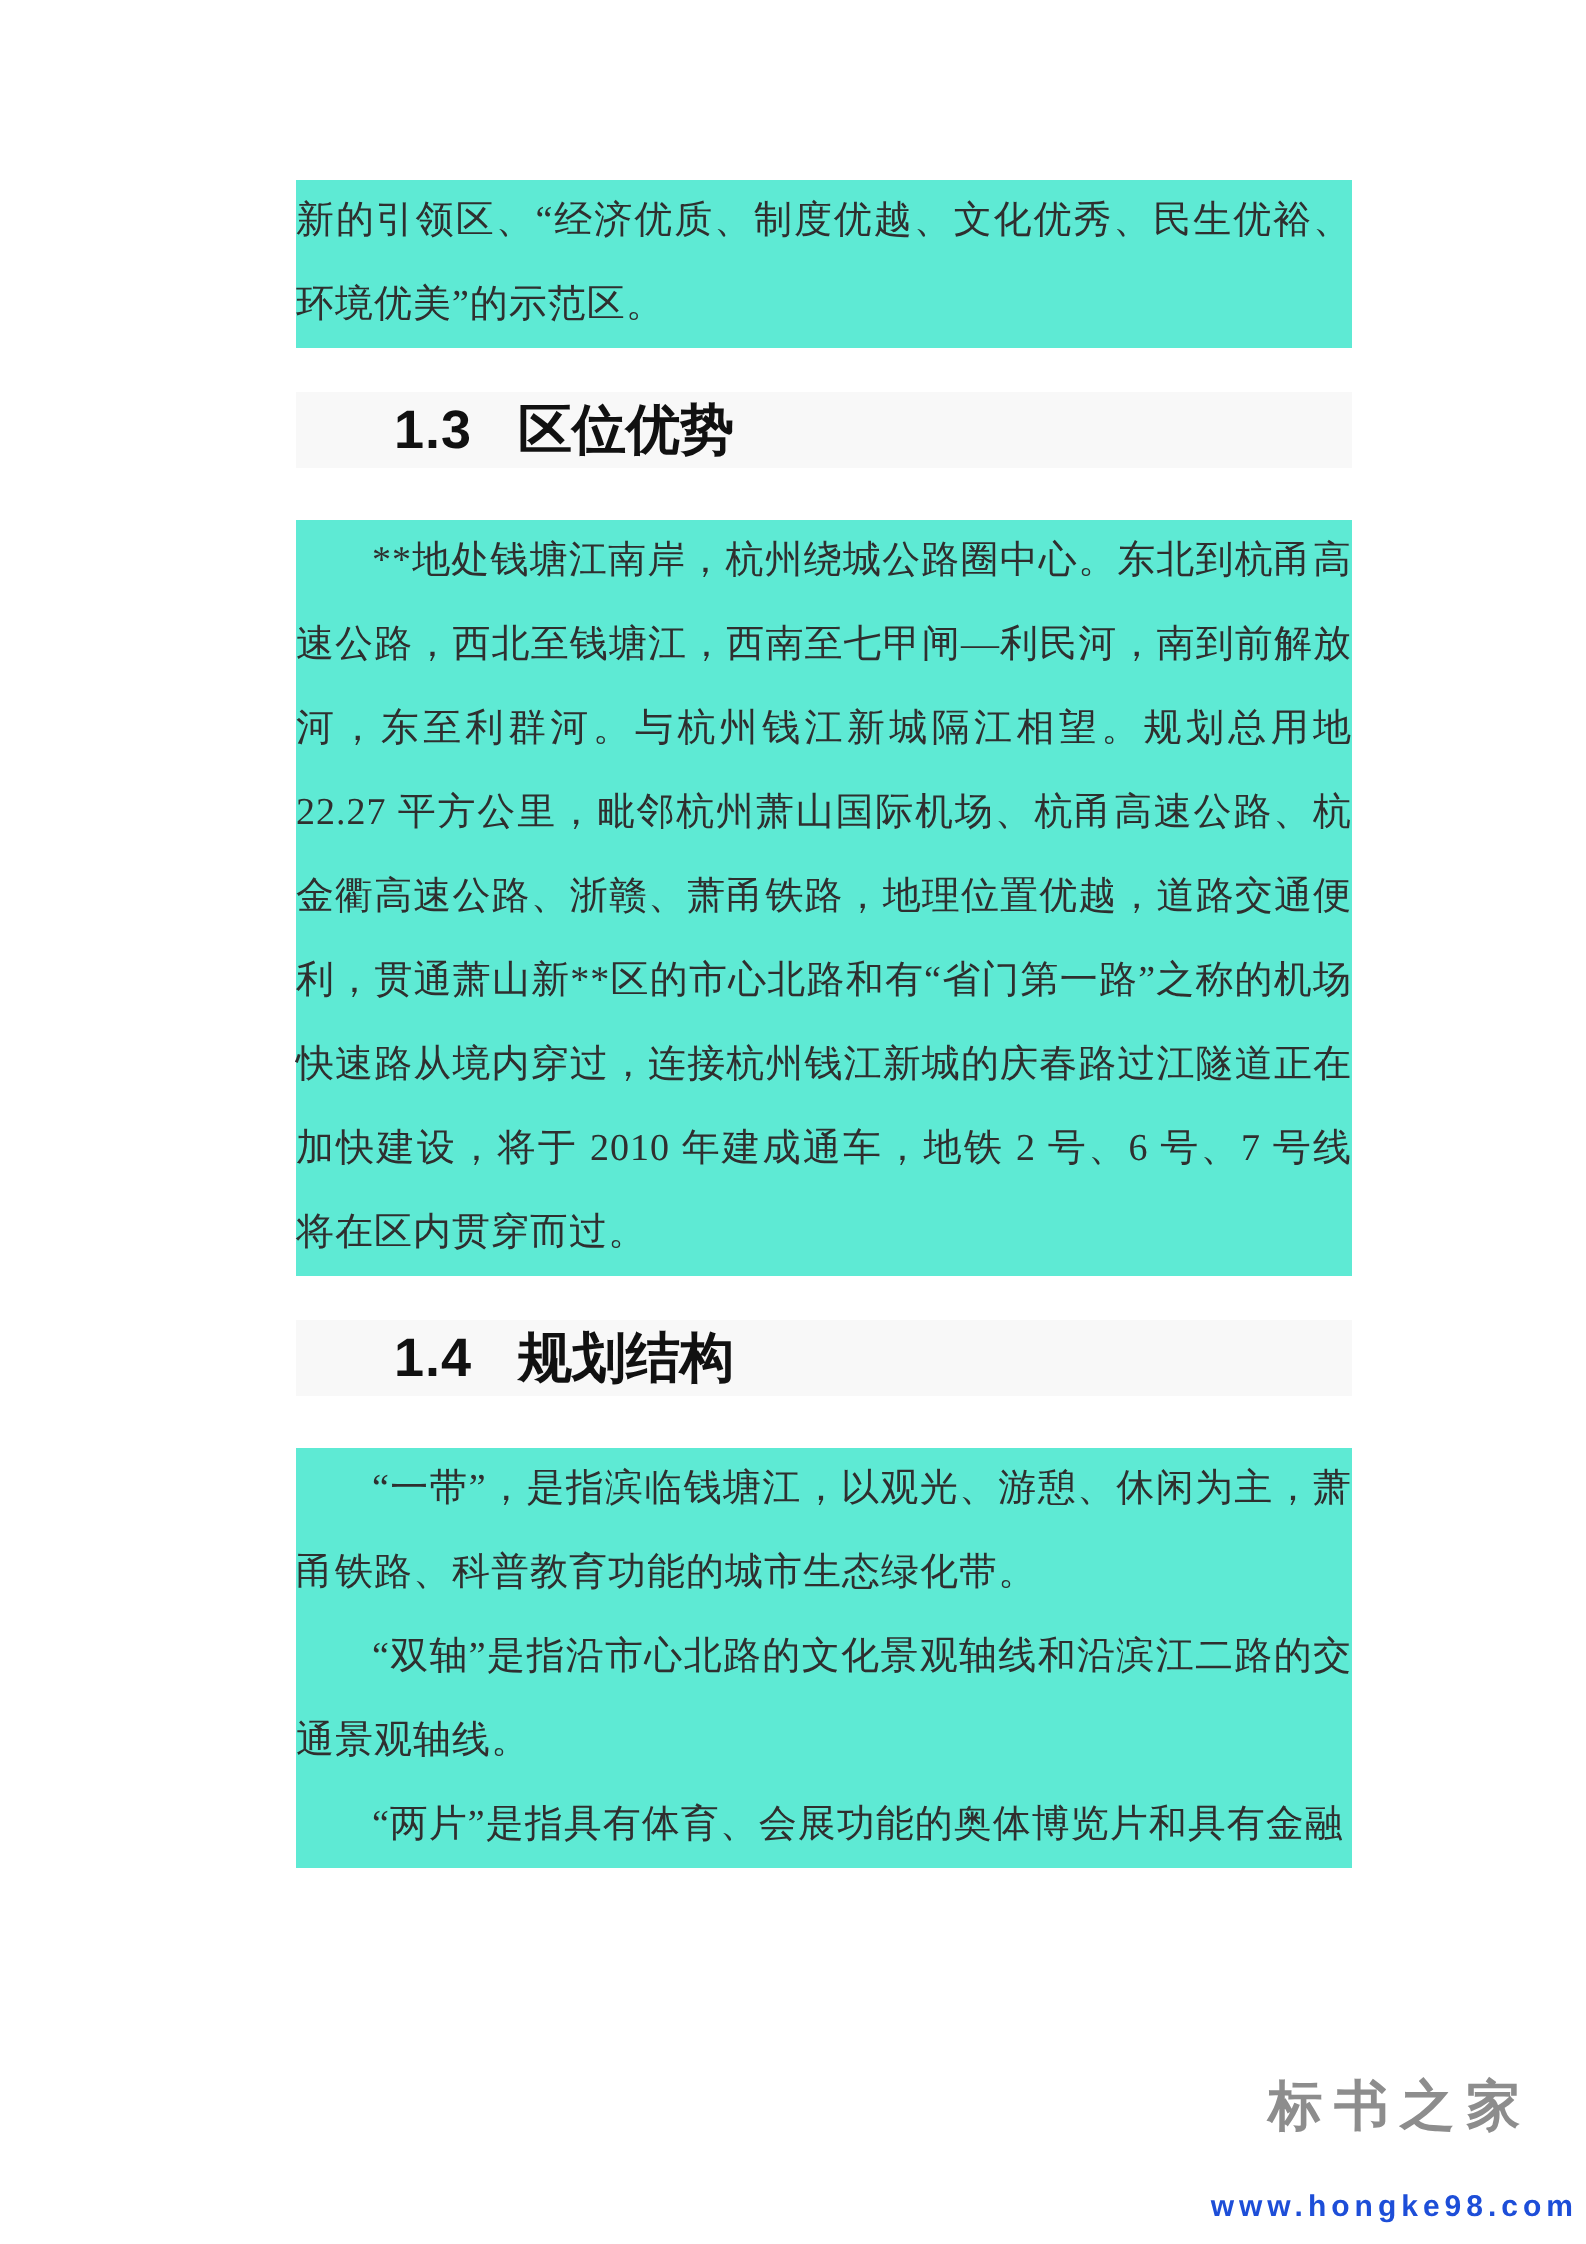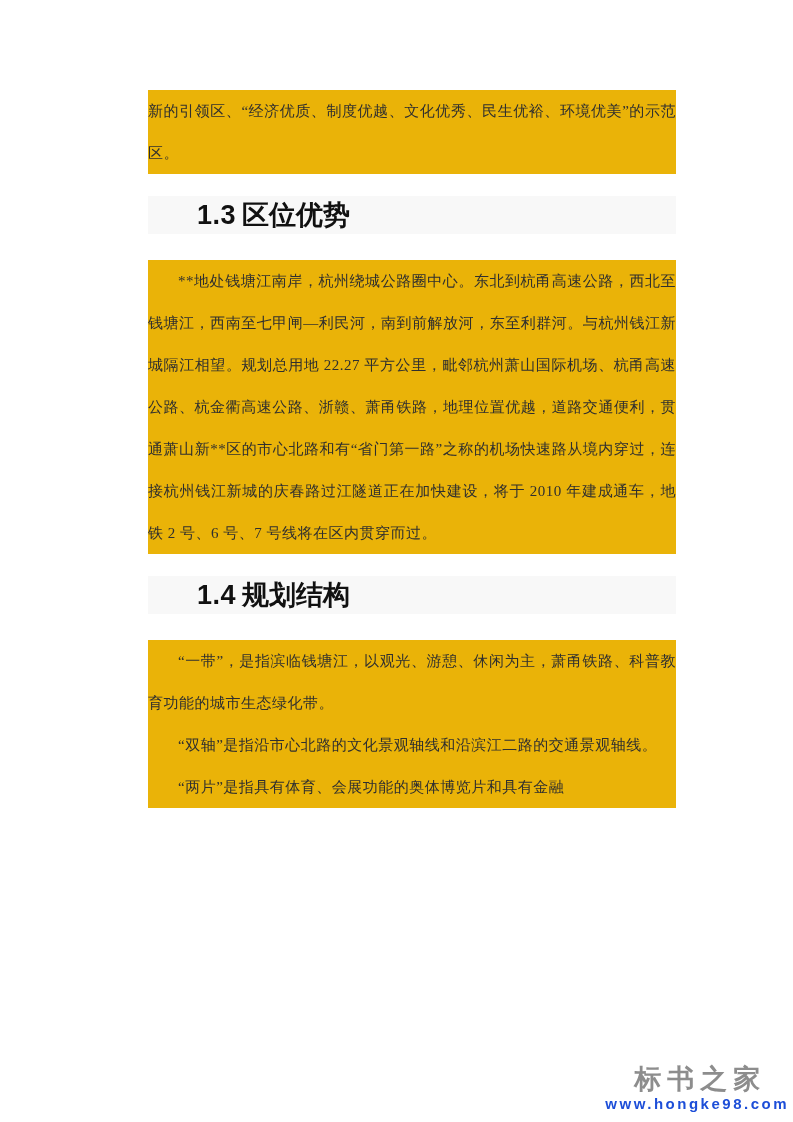--- a/index.html
+++ b/index.html
@@ -28,12 +28,12 @@
   }
 
   .body-para {
-    font-size: 15px;
+    font-size: 19px;
     line-height: 42px;
     text-align: justify;
     text-indent: 2em;
     letter-spacing: 0.5px;
-    background: #eab308;
+    background: #5eead4;
     color: #2f2f2f;
   }
 

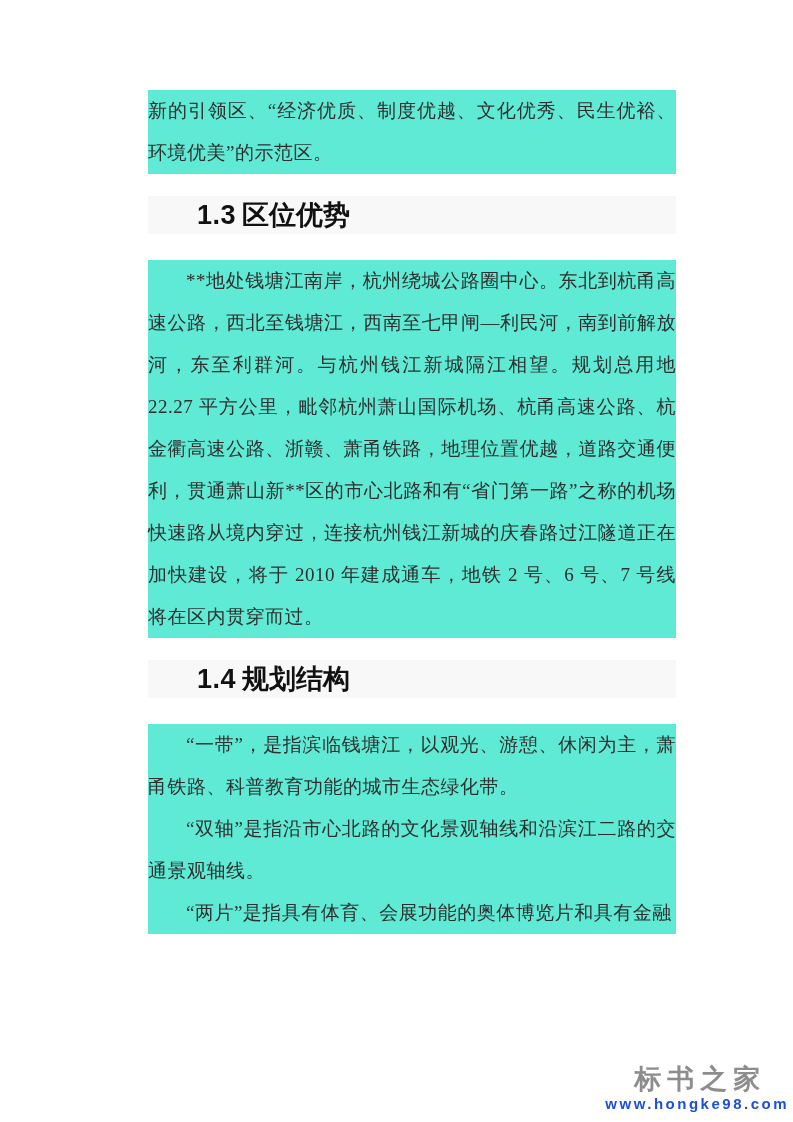--- a/index.html
+++ b/index.html
@@ -55,7 +55,7 @@
 
   .heading .h-num {
     font-family: "Liberation Sans", "DejaVu Sans", sans-serif;
-    margin-right: 6px;
+    margin-right: 23px;
     letter-spacing: 0.5px;
   }
 

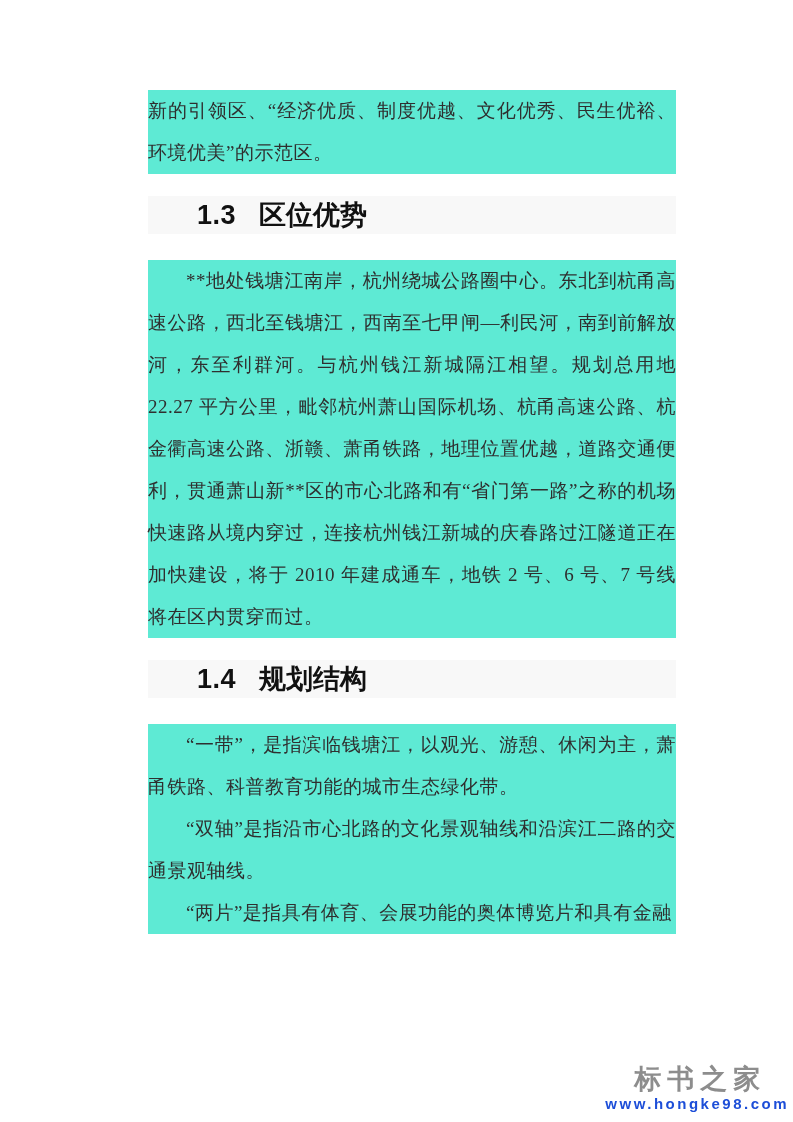--- a/index.html
+++ b/index.html
@@ -67,6 +67,7 @@
     flex-direction: column;
     align-items: center;
     user-select: none;
+    gap: 26px;
   }
 
   .wm-brand {

